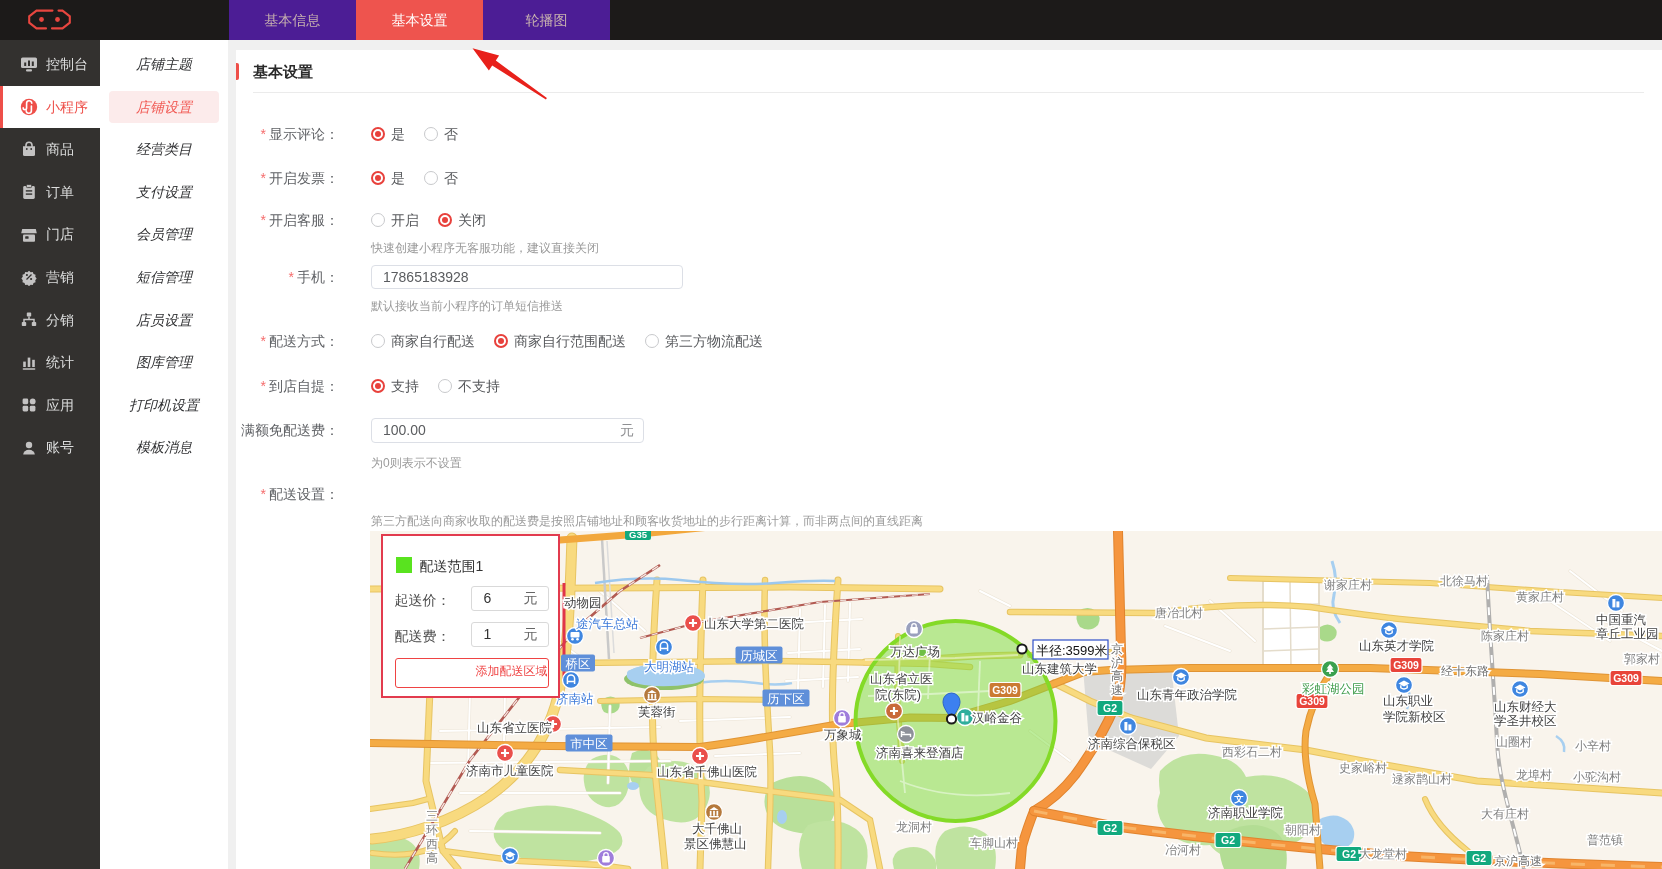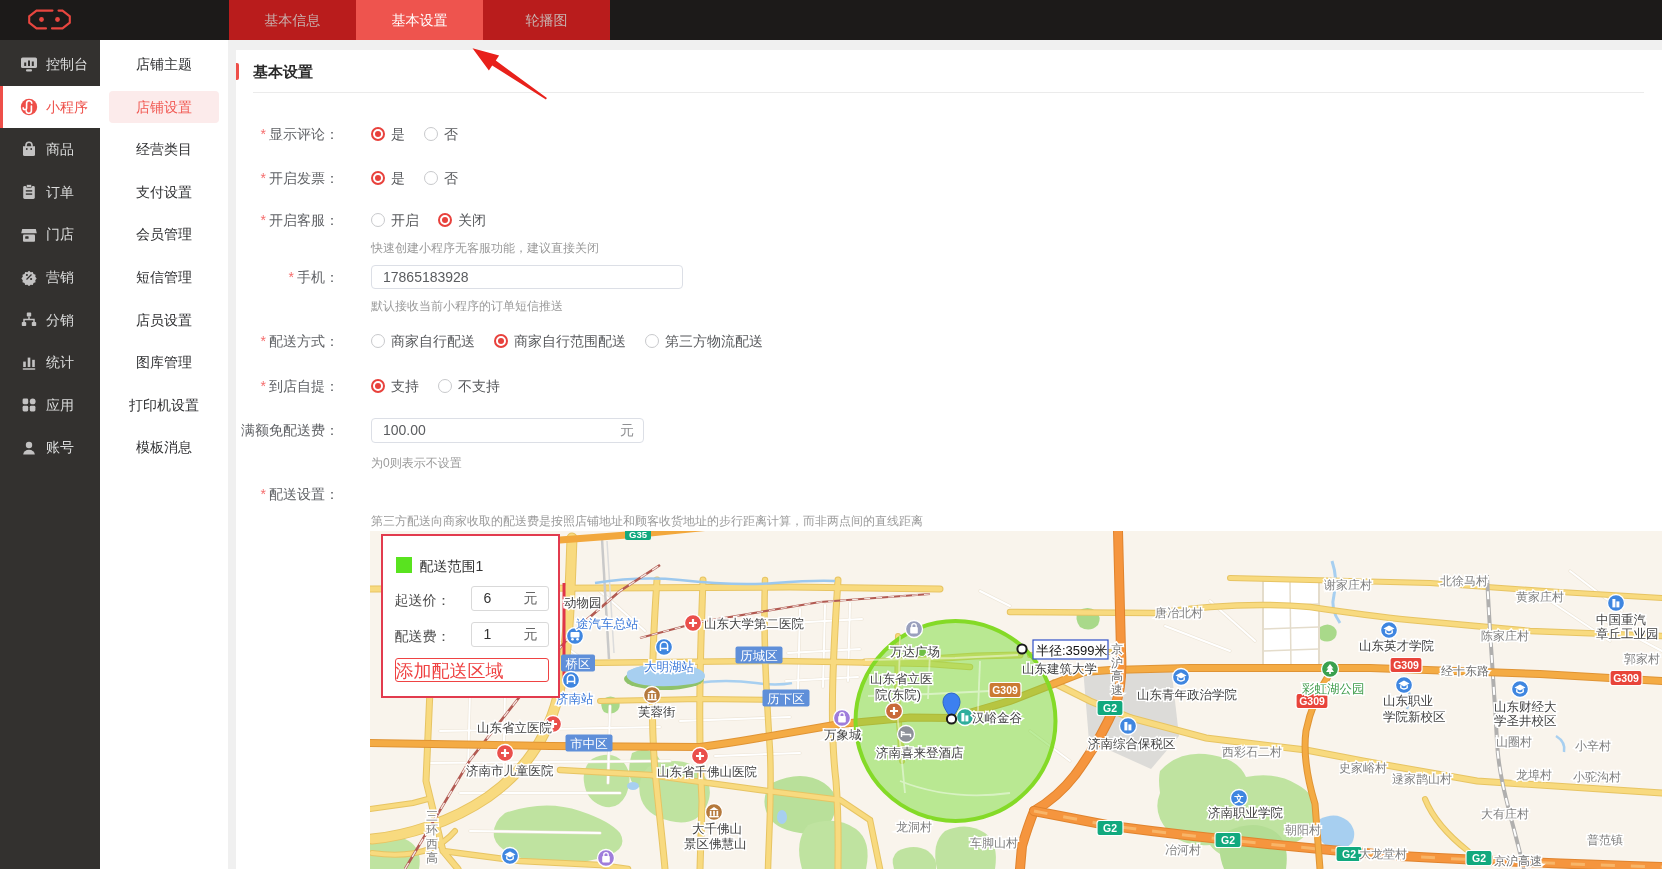--- a/index.html
+++ b/index.html
@@ -10,7 +10,7 @@
   
   #topbar { position:absolute; left:0; top:0; width:1662px; height:40px; background:#1c1a19; }
   .tab { position:absolute; top:0; height:40px; width:127.2px; line-height:40px; text-align:center;
-         font-size:14px; color:#c8b2af; background:#b91c1c; }
+         font-size:14px; color:#c8b2af; background:#4c1d95; }
   .tab.on { background:#ee544e; color:#fff; }
   
   #side1 { position:absolute; left:0; top:40px; width:100px; height:829px; background:#33312f; }

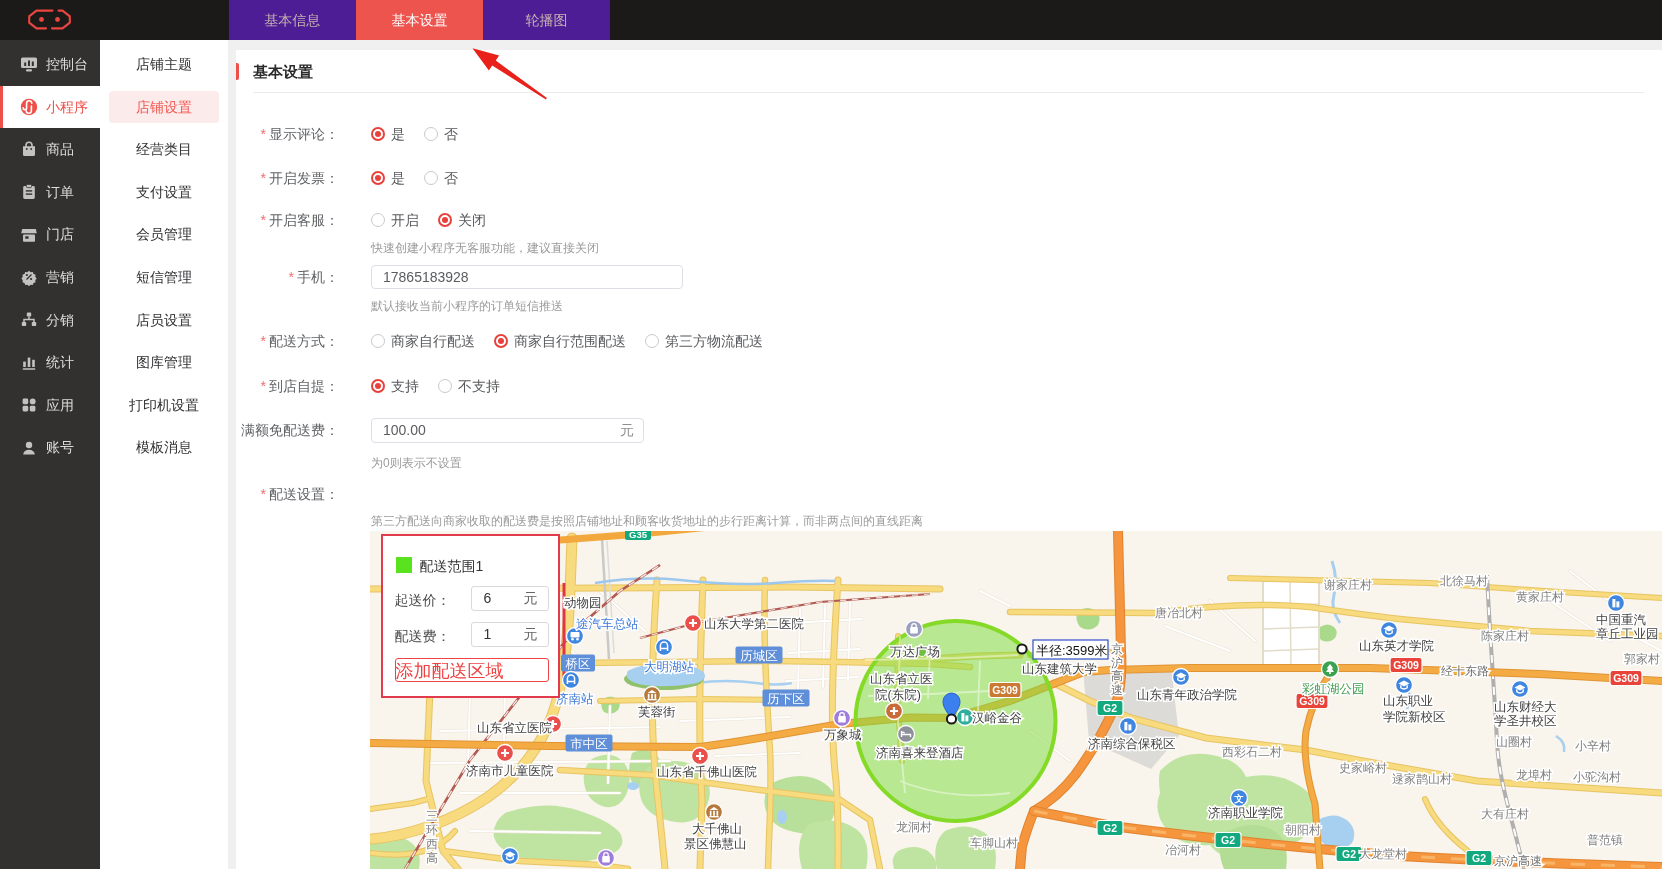--- a/index.html
+++ b/index.html
@@ -20,7 +20,7 @@
   .s1item.on { background:#fff; color:#ee4f49; }
   .s1item.on::before { content:""; position:absolute; left:0; top:0; width:3px; height:100%; background:#ee4f49; }
   
-  #side2 { position:absolute; left:100px; top:40px; width:128px; height:829px; background:#fff; }
+  #side2 { position:absolute; left:100px; top:40px; width:128px; height:829px; background:#fff;font-style:italic; }
   .s2item { height:42.6px; line-height:42.6px; text-align:center; font-size:14px; color:#303133; position:relative; }
   .s2item.on { color:#f15b55; }
   .s2item.on::before { content:""; position:absolute; left:9px; right:9px; top:5px; bottom:5px;

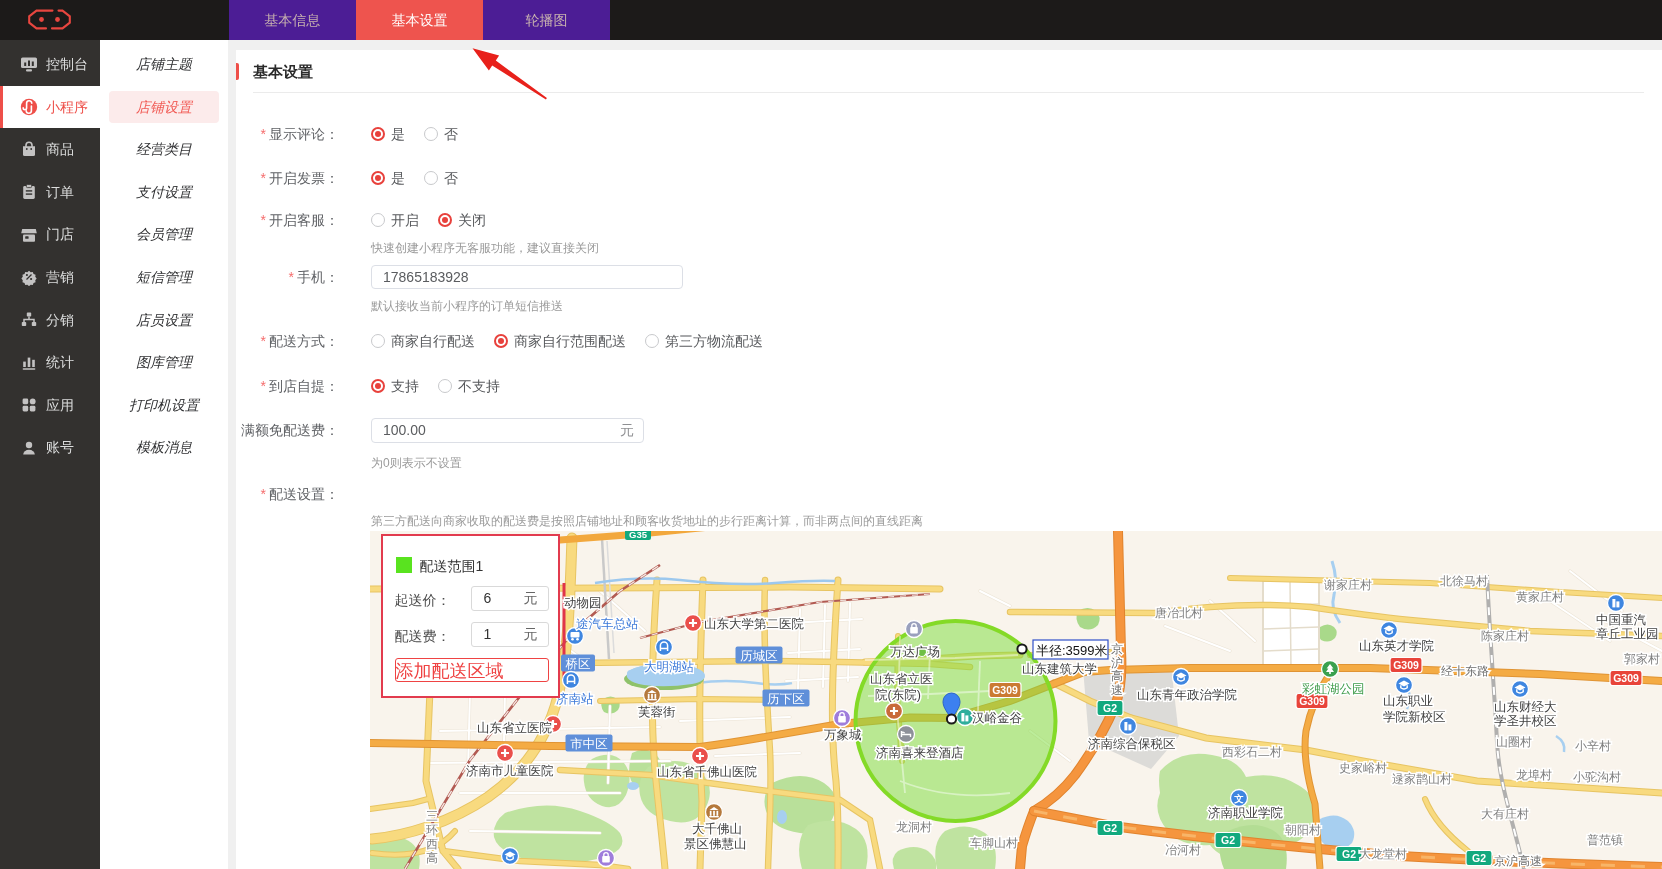--- a/index.html
+++ b/index.html
@@ -644,7 +644,7 @@
         <span style="position:absolute;left:12px;top:3px">1</span>
         <span style="position:absolute;right:10px;top:3px;color:#666">元</span>
       </div>
-  <div style="position:absolute;left:12px;top:122px;width:154px;height:24px;border:1px solid #ef4343;border-radius:3px;color:#ef4343;font-size:18px;text-align:left;line-height:24px">添加配送区域</div>
+  <div style="position:absolute;left:12px;top:122px;width:154px;height:30px;border:1px solid #ef4343;border-radius:3px;color:#ef4343;font-size:12px;text-align:right;line-height:24px">添加配送区域</div>
 </div>
 
 </div>

